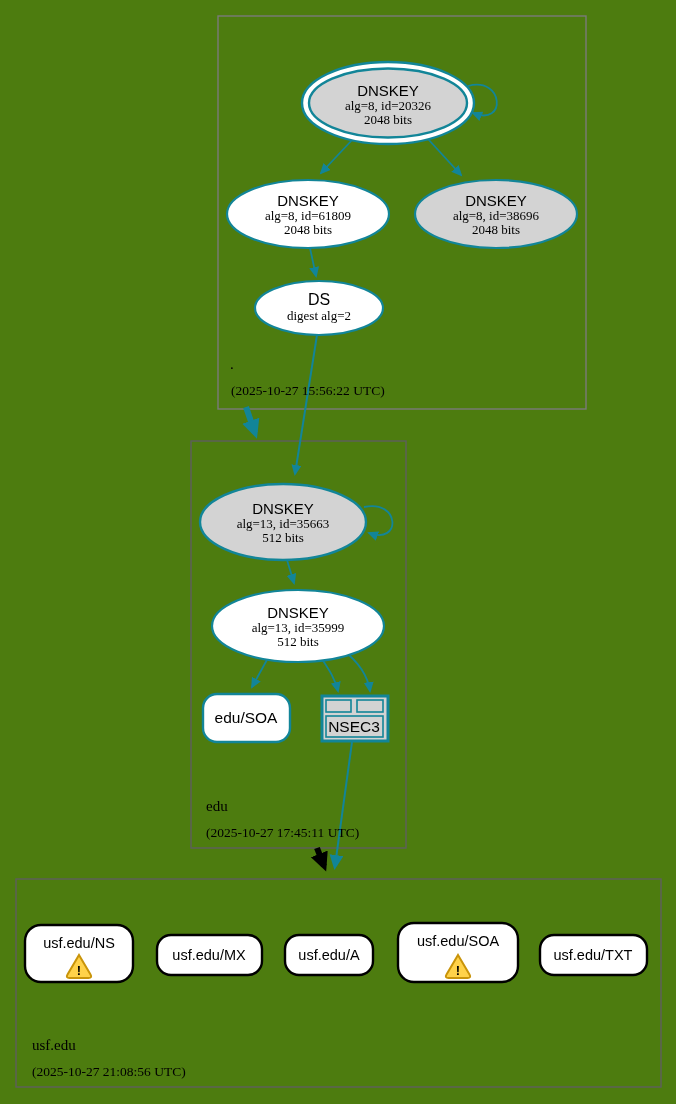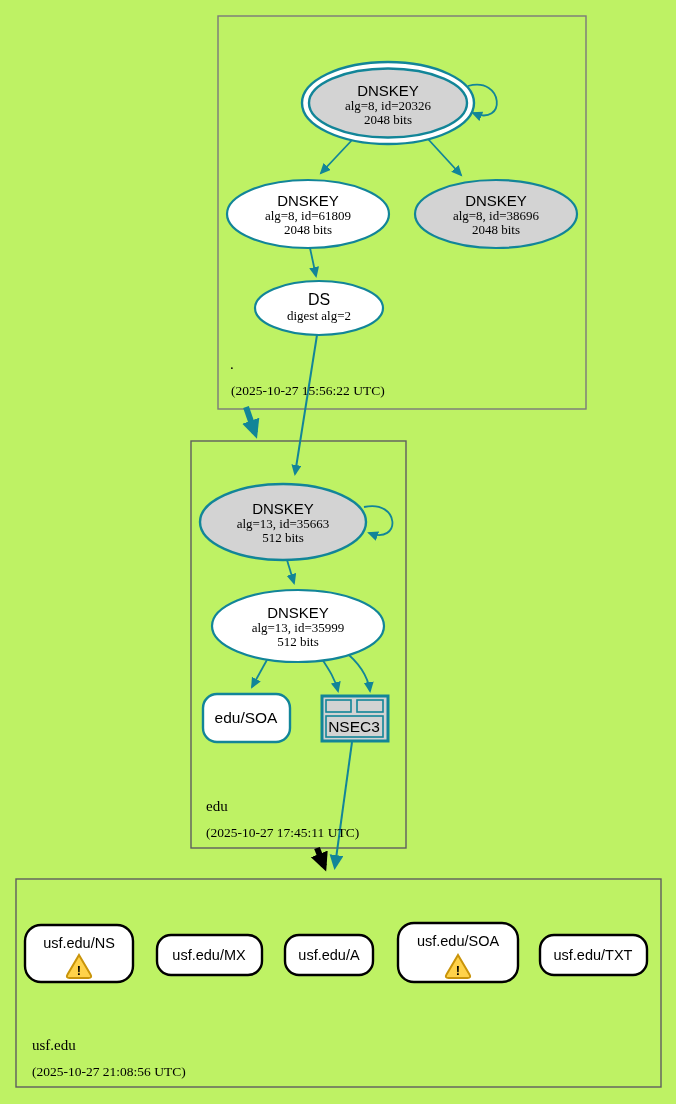--- a/index.html
+++ b/index.html
@@ -6,7 +6,7 @@
   .canvas{
     position:relative;
     width:676px;height:1104px;
-    background:#bef264;
+    background:#4d7c0f;
     font-family:"Liberation Serif", serif;
   }
   svg{display:block;}

